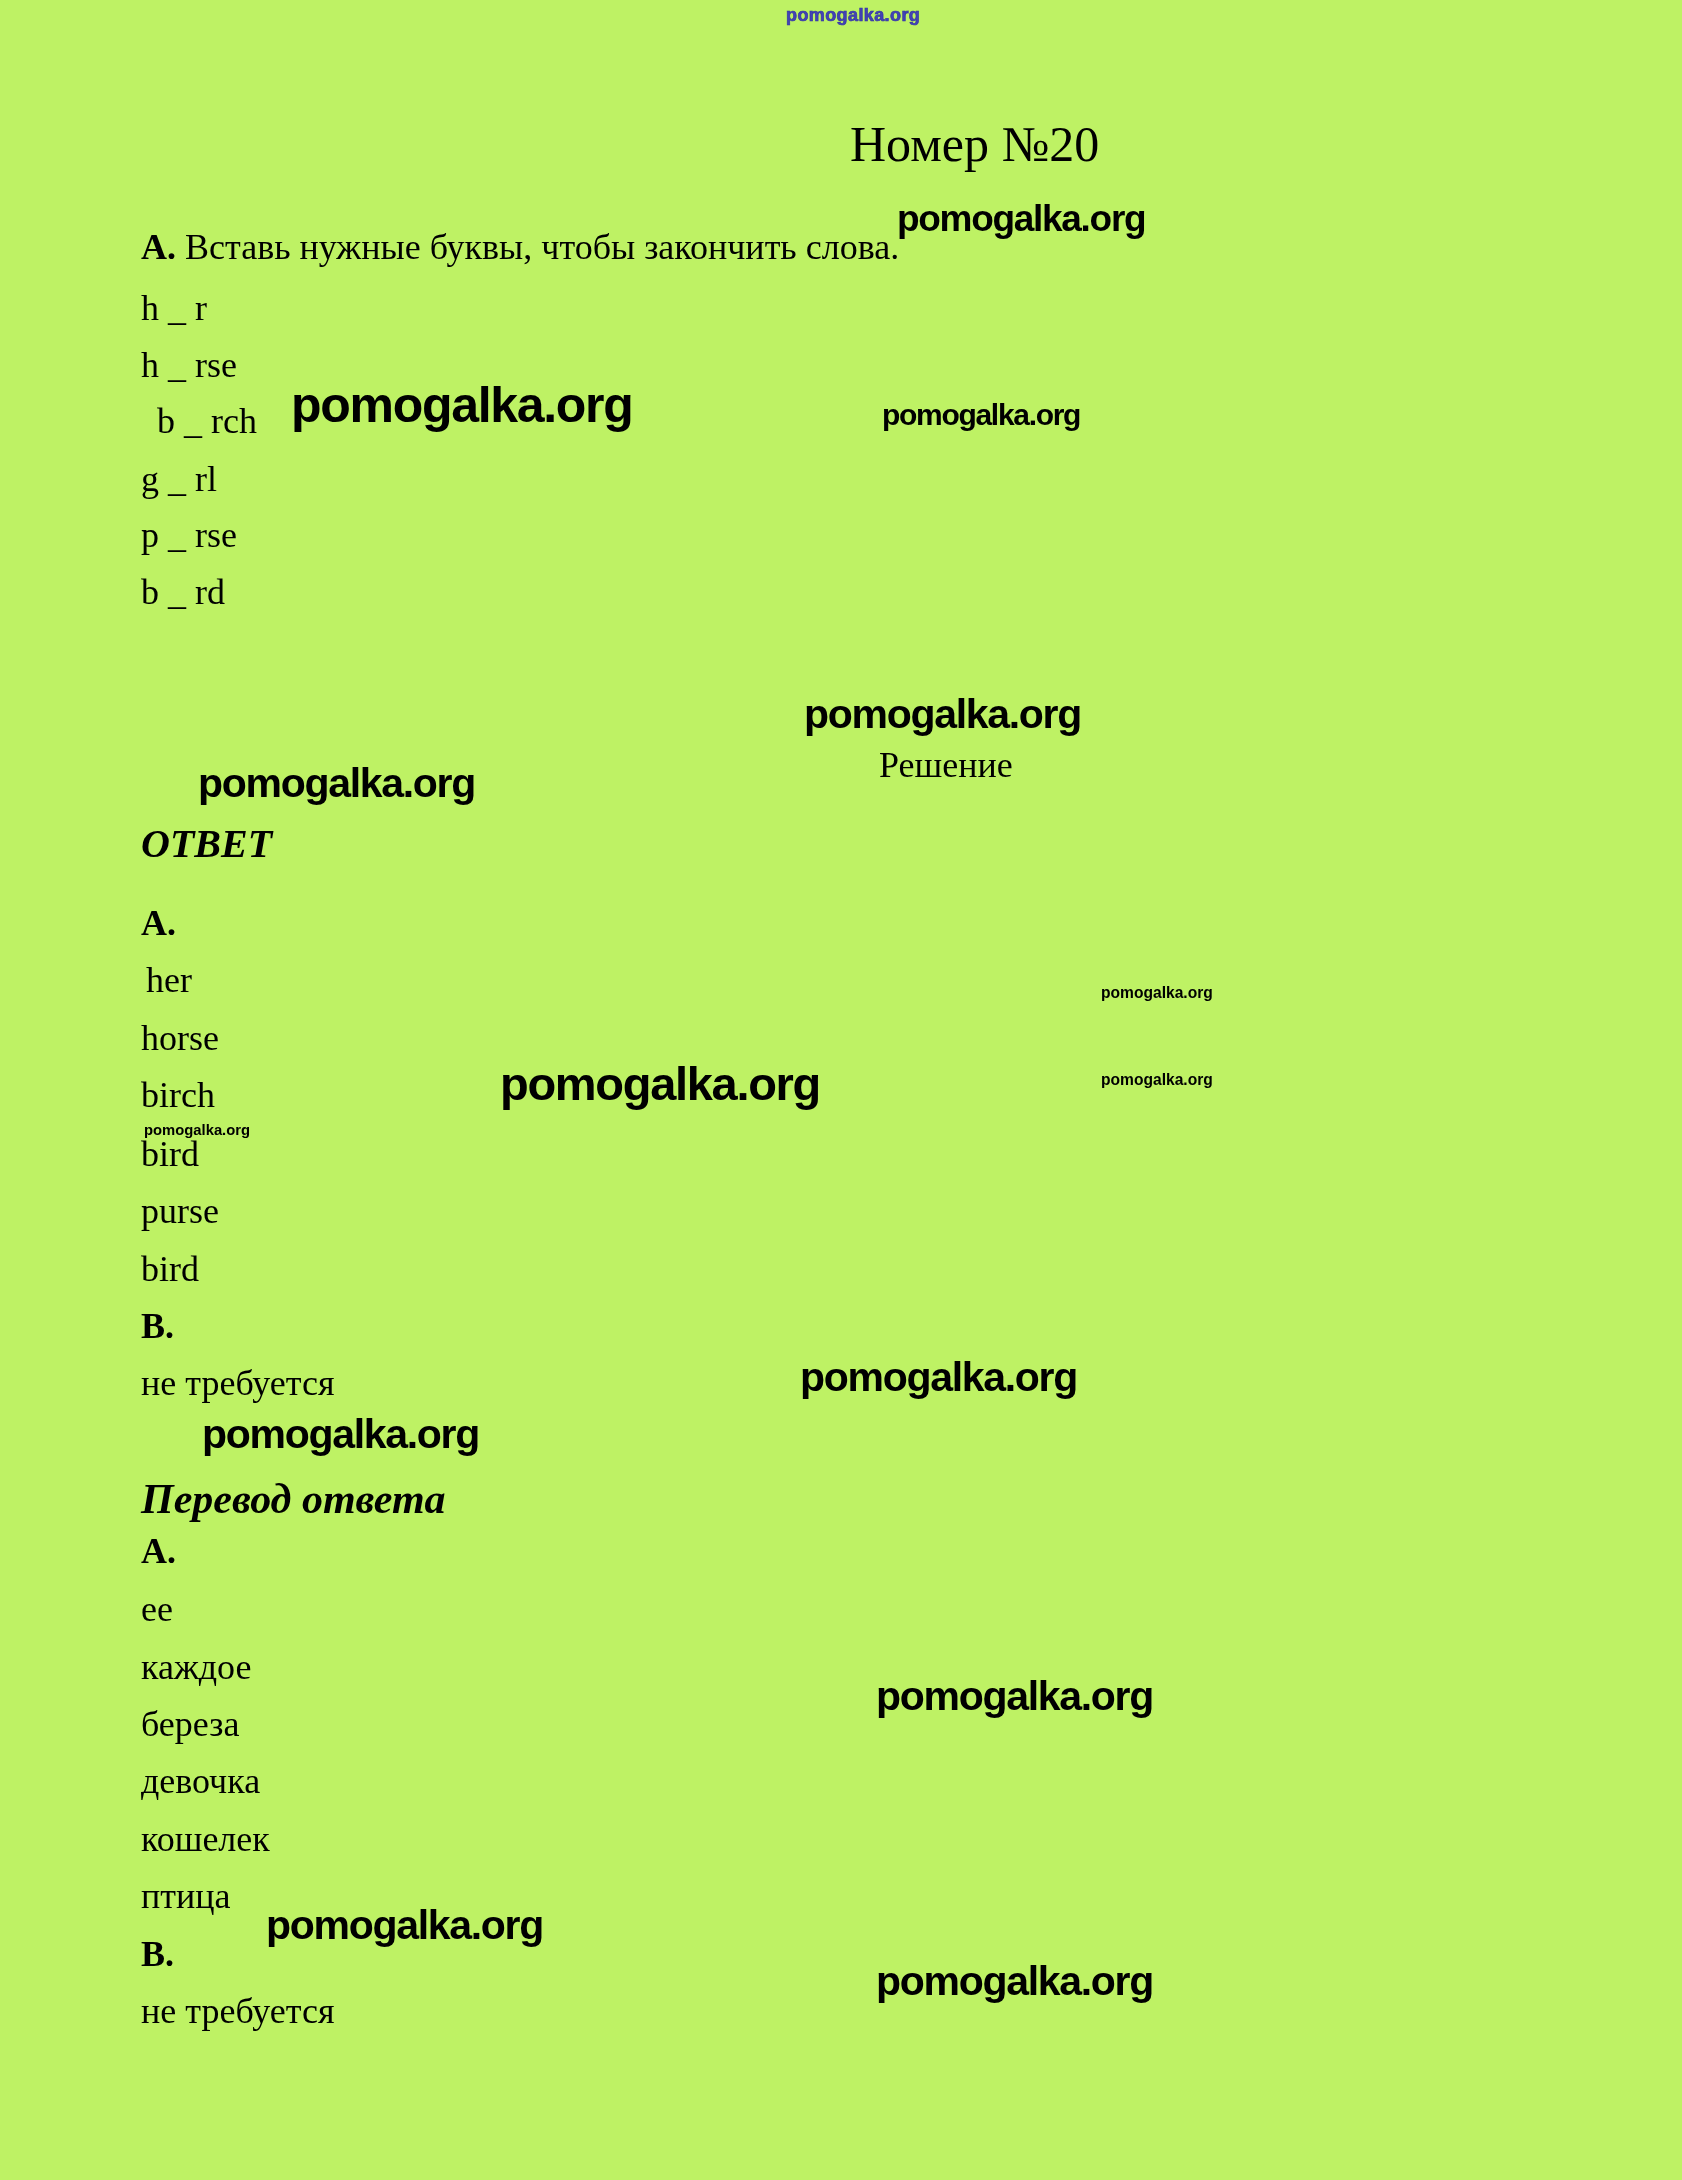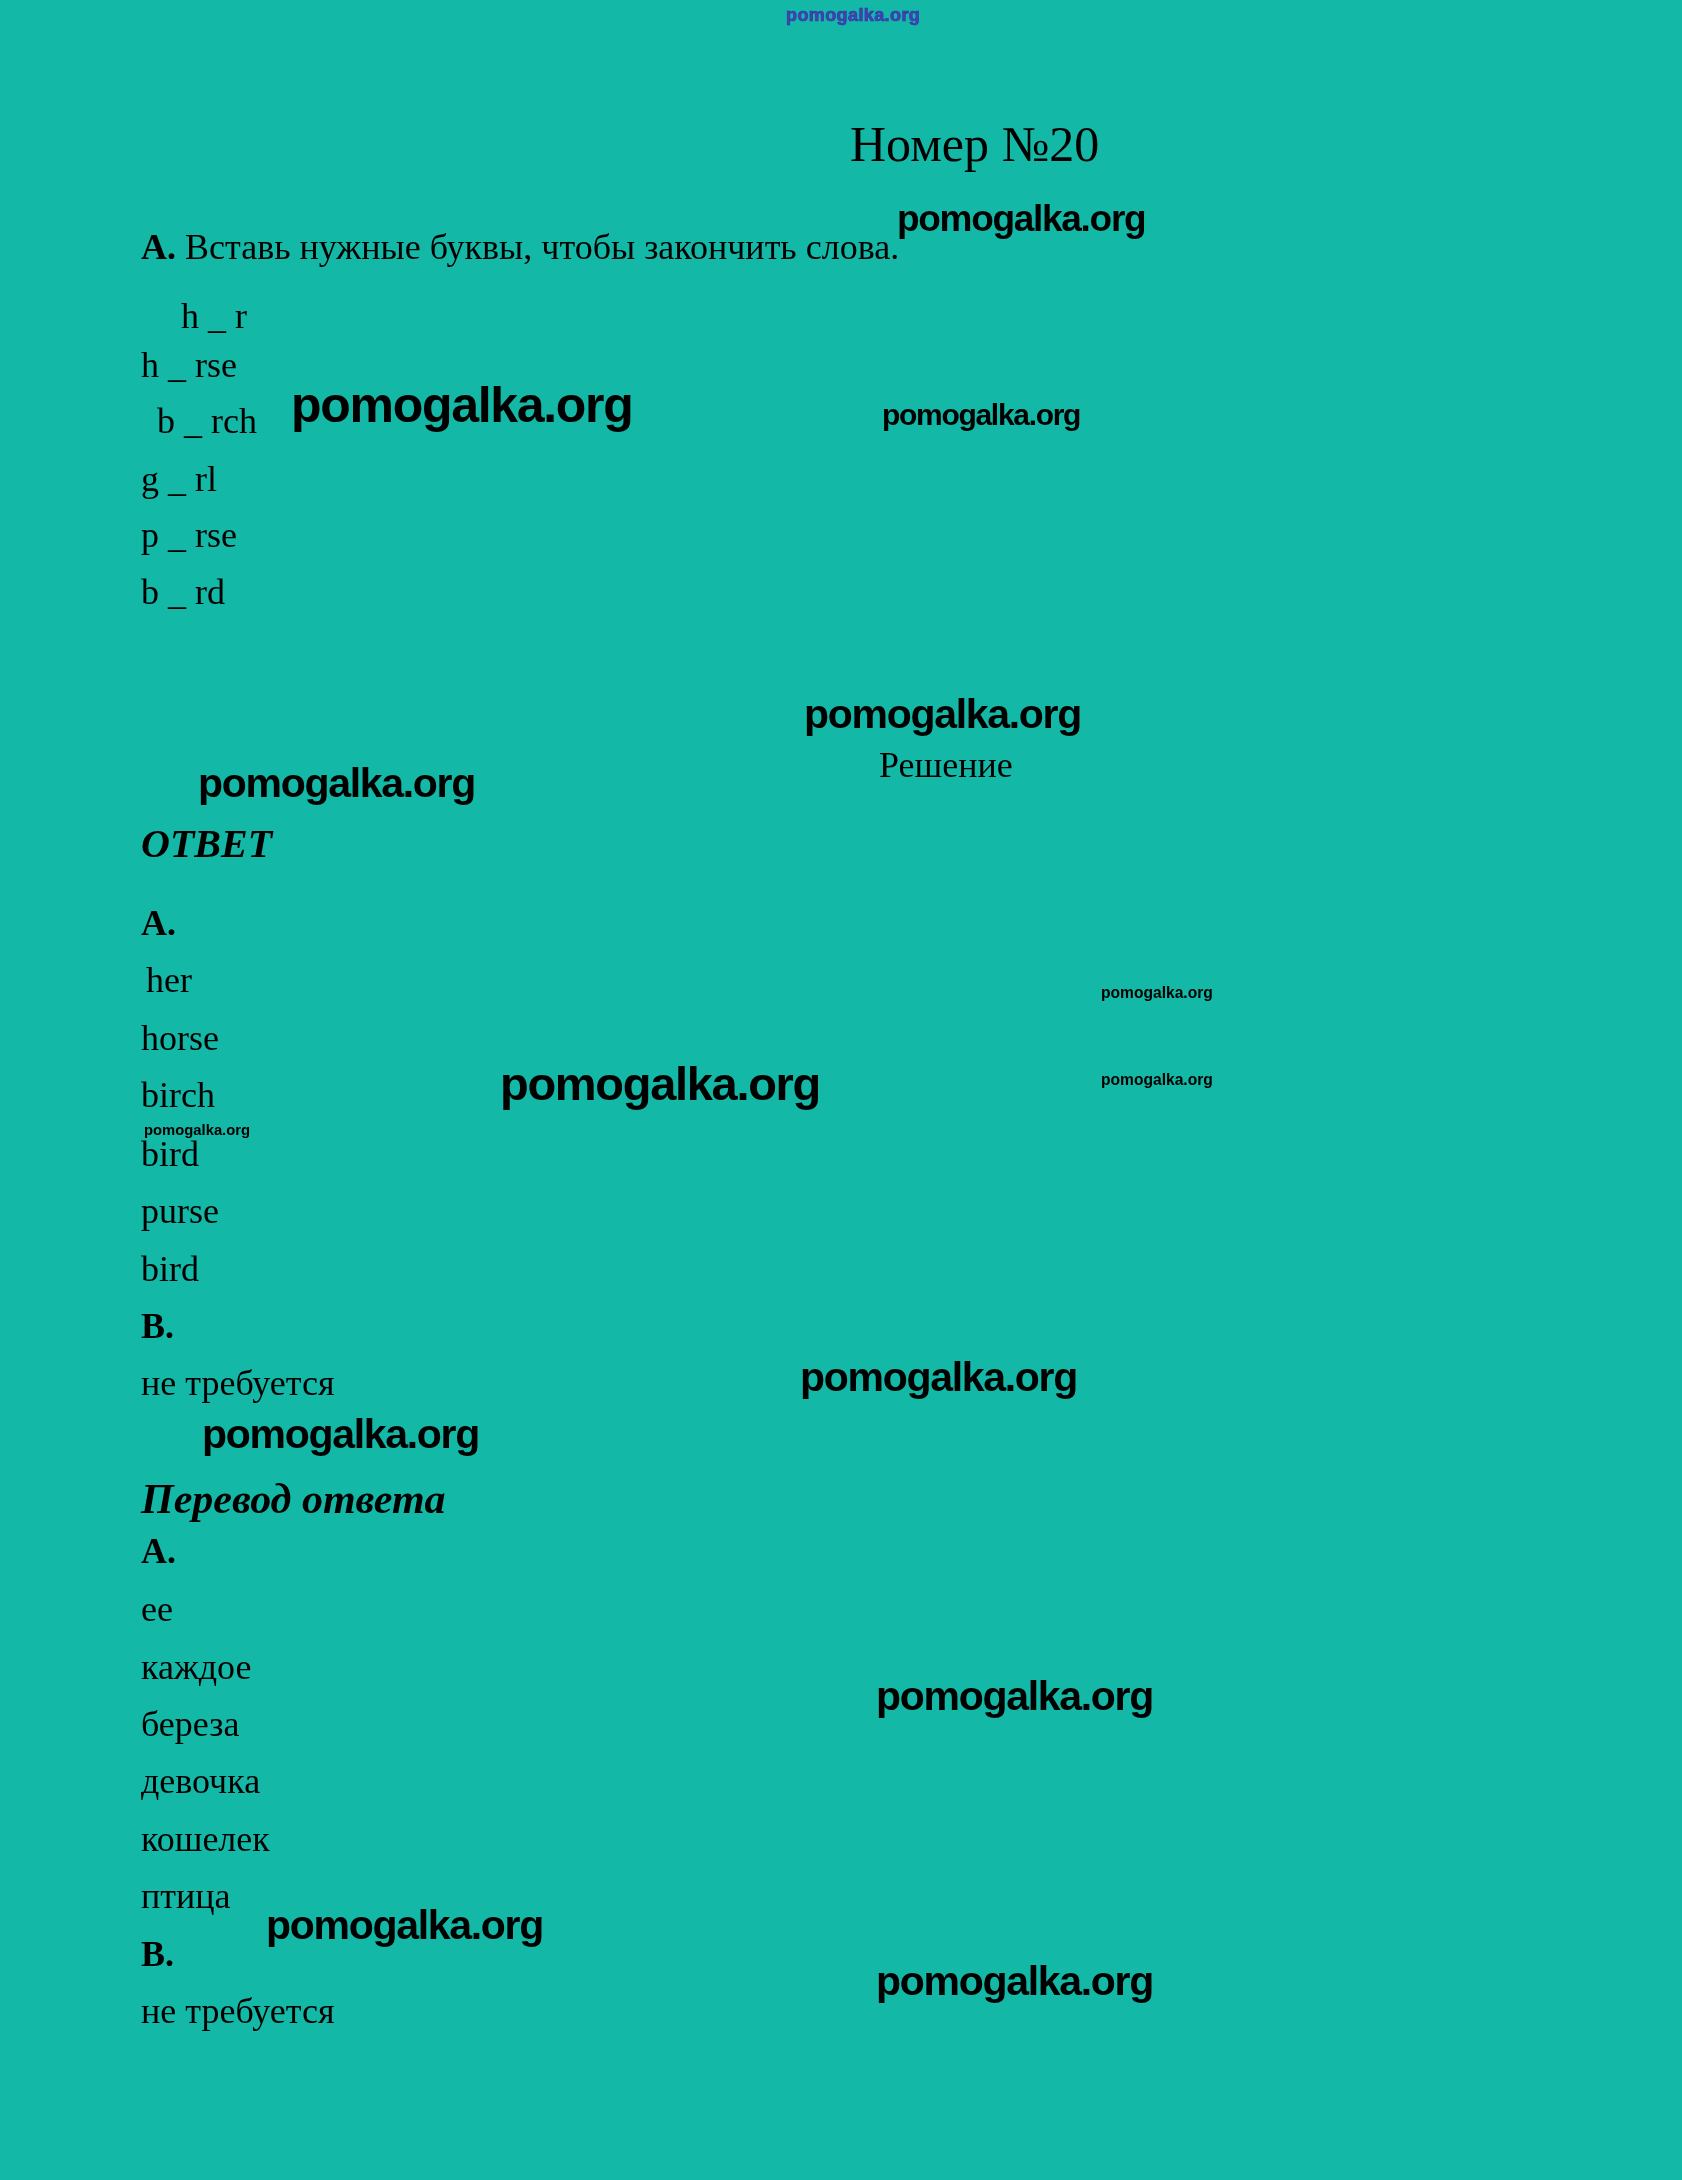--- a/index.html
+++ b/index.html
@@ -7,7 +7,7 @@
     position:relative;
     width:1682px;
     height:2180px;
-    background:#14b8a6;
+    background:#bef264;
     font-family:"Liberation Serif", serif;
     color:#000;
     overflow:hidden;

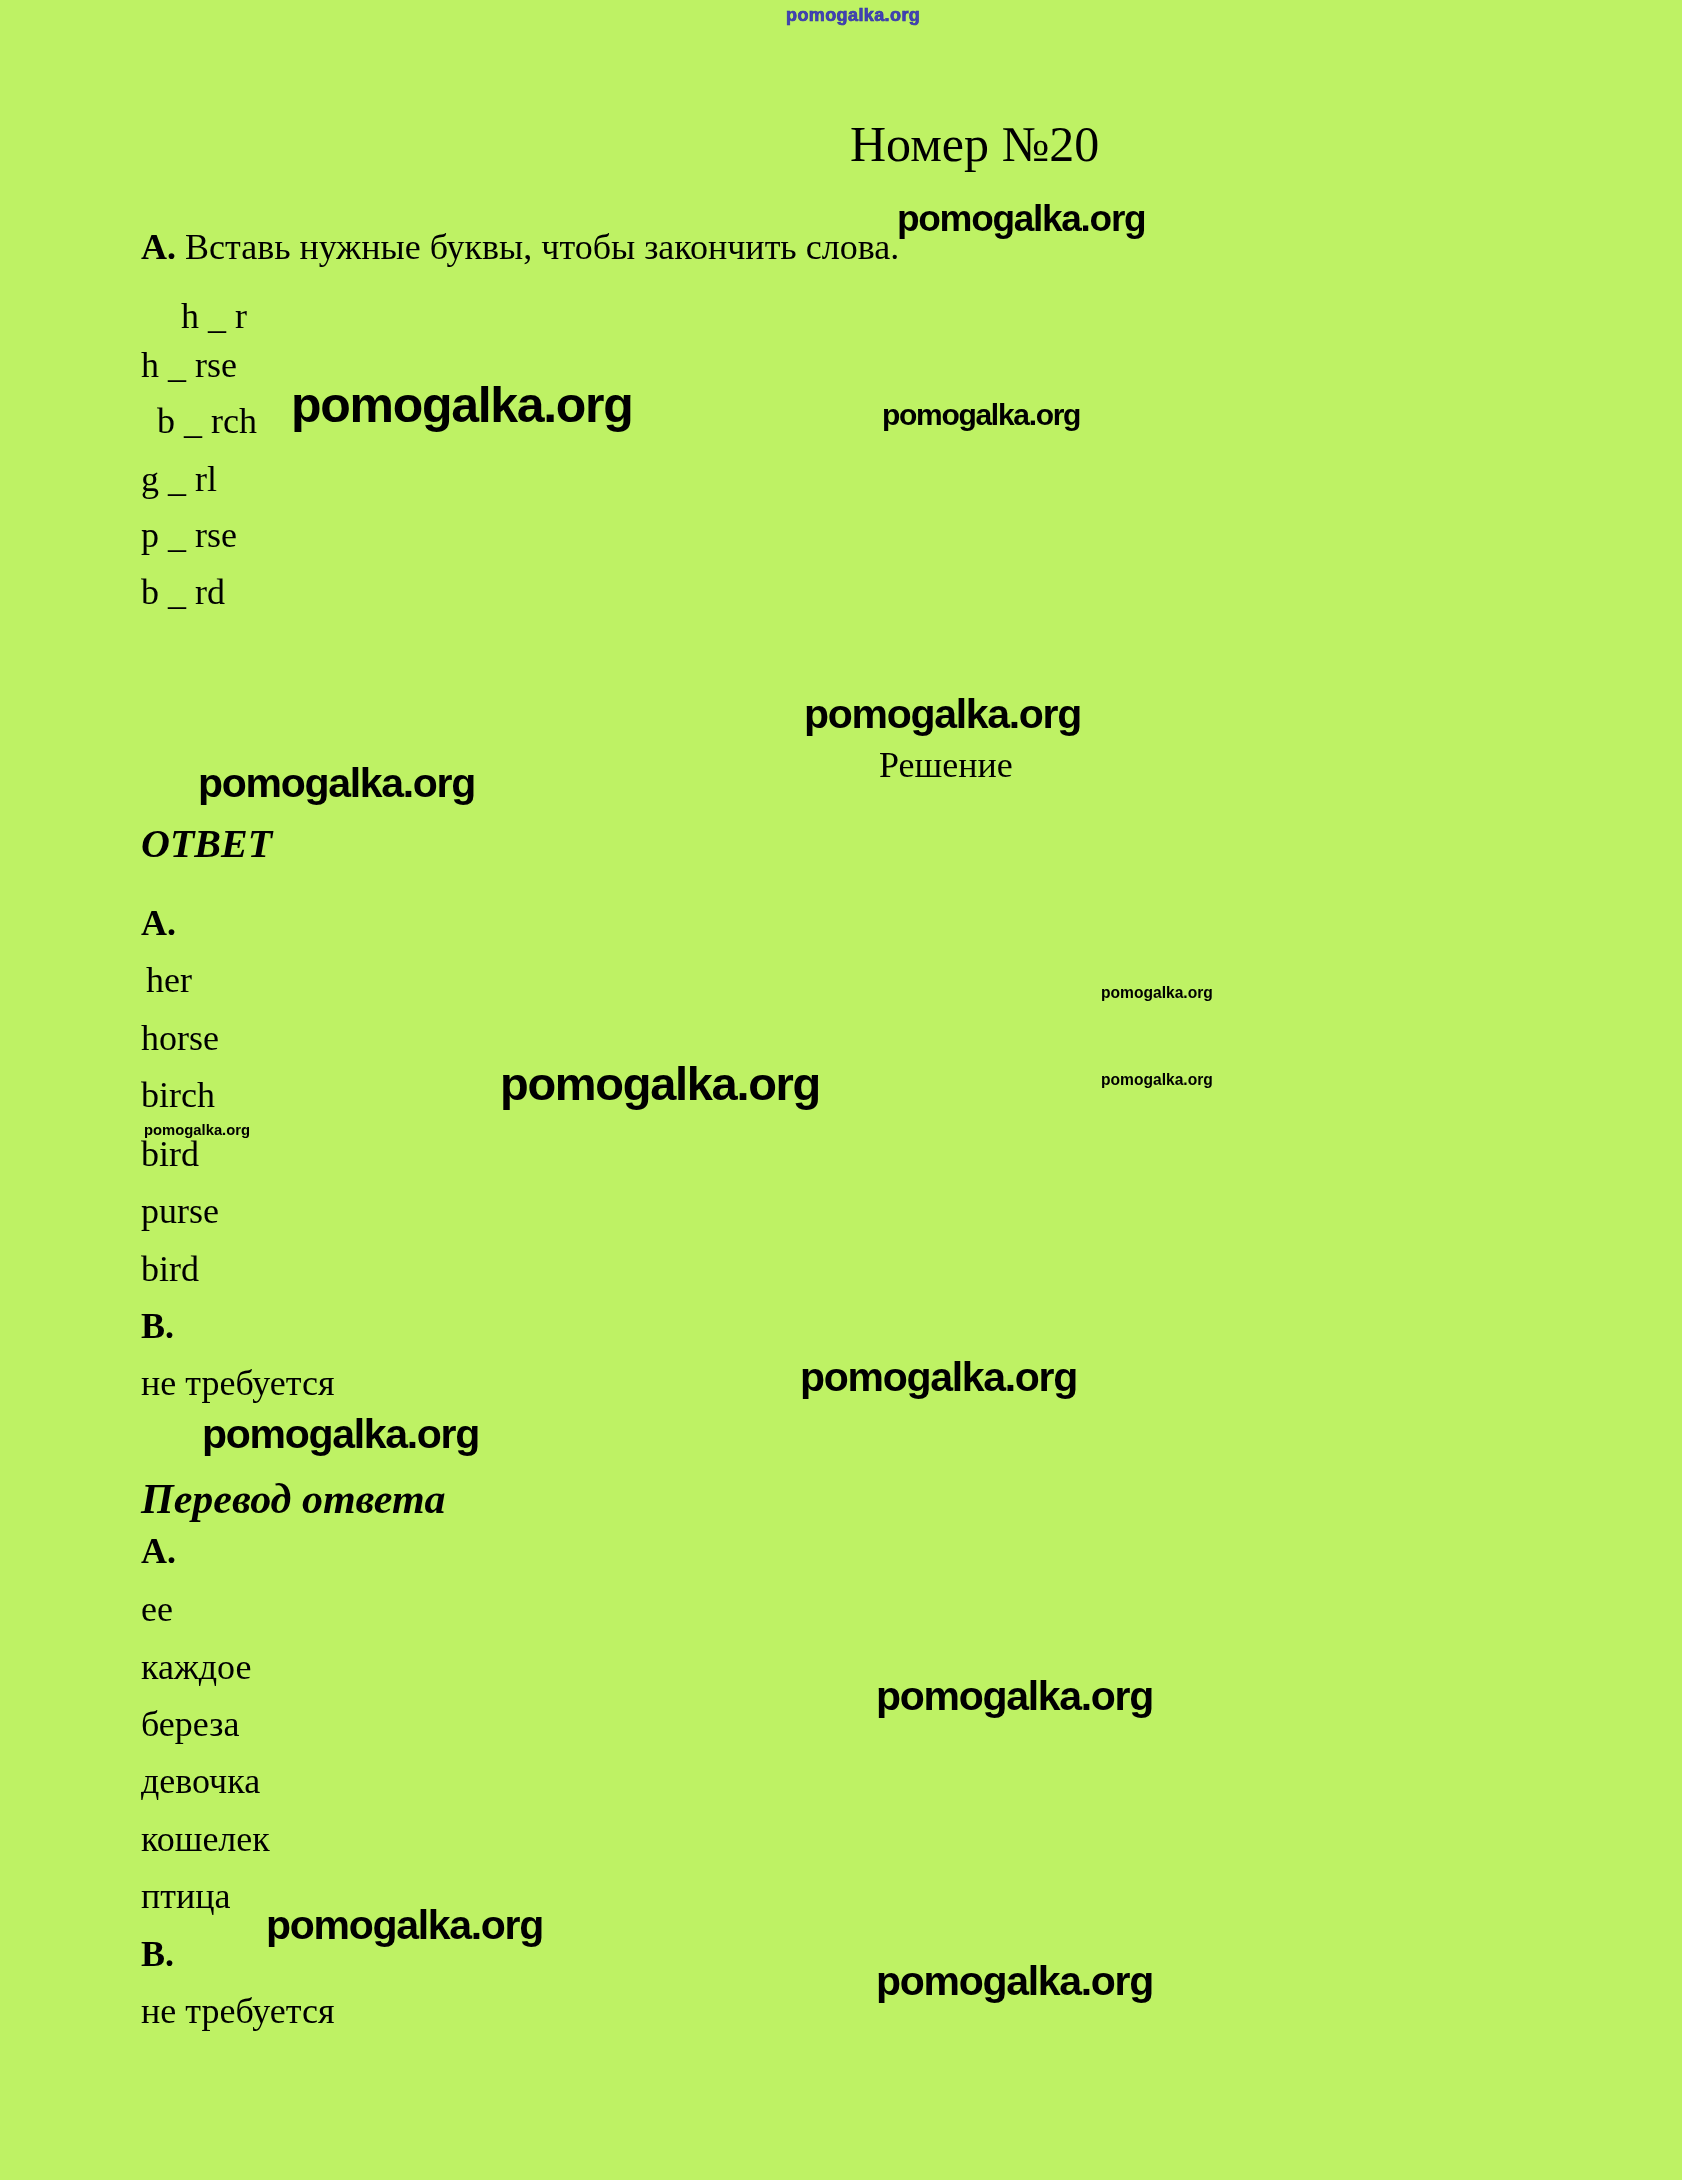--- a/index.html
+++ b/index.html
@@ -57,7 +57,7 @@
     <span>Вставь нужные буквы, чтобы закончить слова.</span>
   </div>
 
-  <div class="abs serif-line" style="left:141px;top:297px;margin-left:40px;">h _ r</div>
+  <div class="abs serif-line" style="left:141px;top:289px;">h _ r</div>
   <div class="abs serif-line" style="left:141px;top:346px;">h _ rse</div>
   <div class="abs serif-line" style="left:141px;top:402px;margin-left:16px;">b _ rch</div>
   <div class="abs serif-line" style="left:141px;top:460px;">g _ rl</div>

